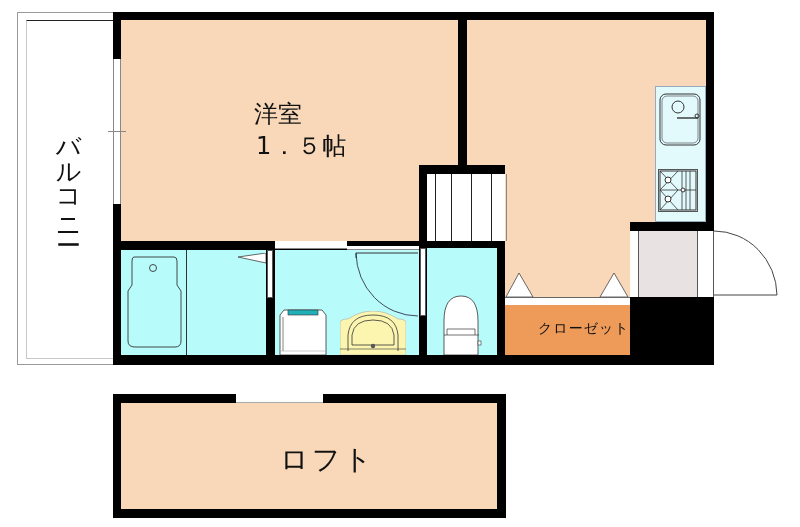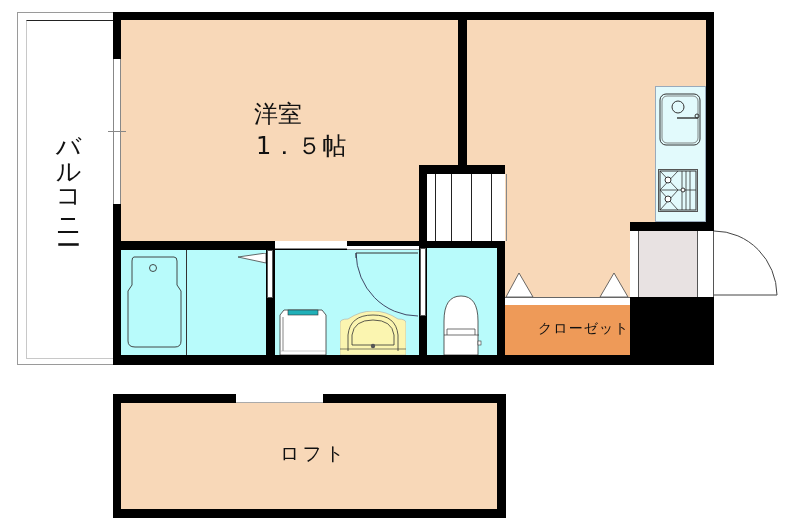--- a/index.html
+++ b/index.html
@@ -166,6 +166,6 @@
 <div class="abs wall" style="left:113px; top:394px; width:393px; height:124px;"></div>
 <div class="abs floor" style="left:121px; top:403px; width:376px; height:106px;"></div>
 <div class="abs" style="left:236px; top:394px; width:87px; height:9px; background:#fff; border-bottom:1px solid #aaa;"></div>
-<div class="lbl" style="left:280px; top:441px; font-size:19px; letter-spacing:3px;">ロフト</div>
+<div class="lbl" style="left:280px; top:441px; font-size:28px; letter-spacing:3px;">ロフト</div>
 
 </body></html>

